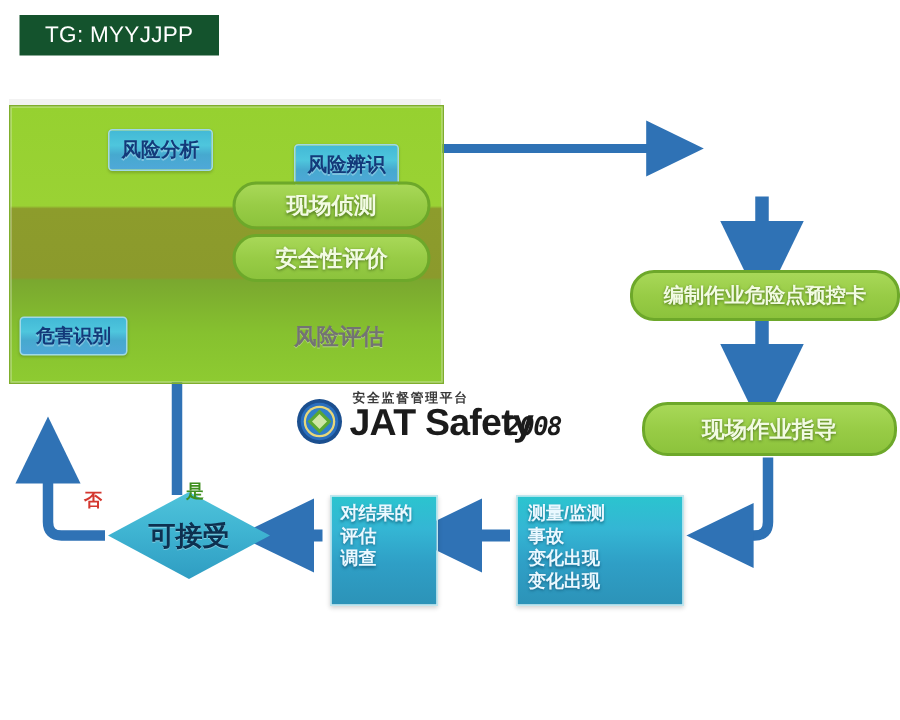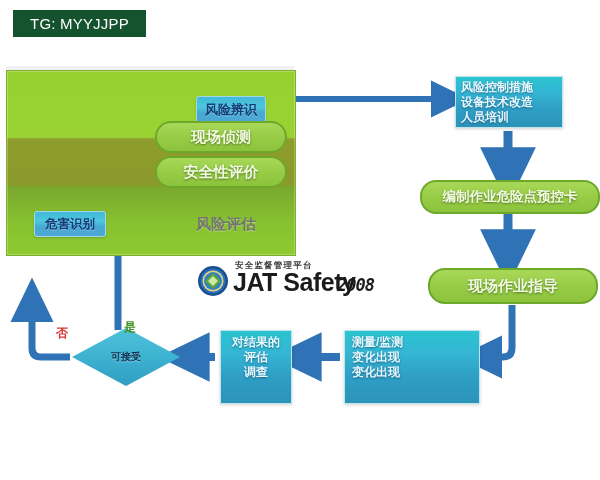--- a/index.html
+++ b/index.html
@@ -203,12 +203,6 @@
 
   <div class="panel-label" style="left:196px;top:215px;">风险评估</div>
 
-  <div class="tealbox" style="left:455px;top:76px;width:108px;height:52px;padding:3px 5px;font-size:12px;
-              box-sizing:border-box;">
-    <span class="ln">风险控制措施</span>
-    <span class="ln">设备技术改造</span>
-    <span class="ln">人员培训</span>
-  </div>
 
   <div class="greenpill" style="left:420px;top:180px;width:176px;height:30px;font-size:13.5px;border-radius:16px;">
     <span>编制作业危险点预控卡</span>

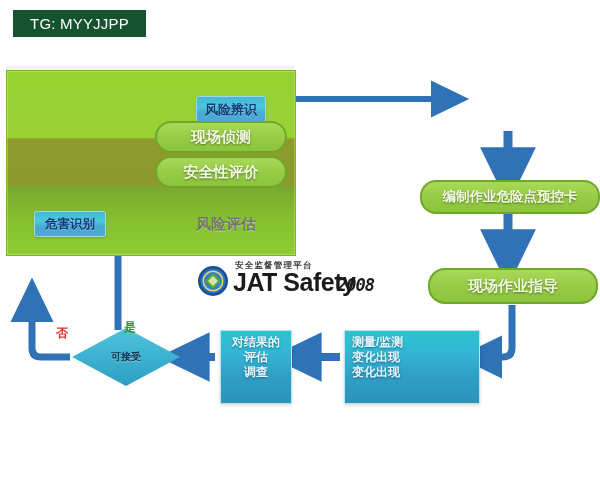--- a/index.html
+++ b/index.html
@@ -184,6 +184,9 @@
   <div id="green-panel-top-strip"></div>
   <div id="green-panel"></div>
 
+  <div class="bluebox" style="left:72px;top:86px;width:68px;height:26px;font-size:13px;">
+    <span>风险分析</span>
+  </div>
 
   <div class="bluebox" style="left:196px;top:96px;width:68px;height:26px;font-size:13px;">
     <span>风险辨识</span>

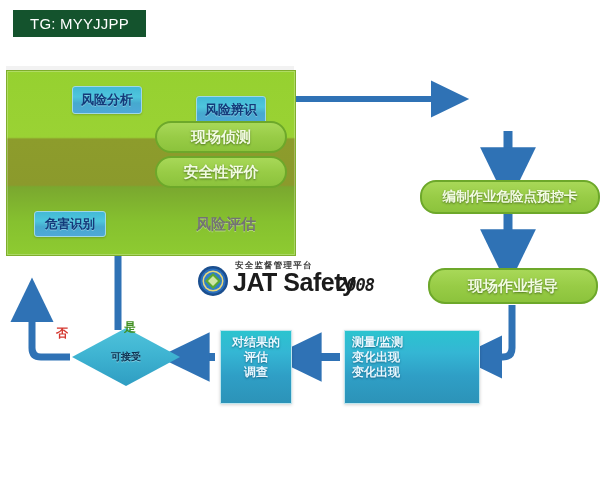--- a/index.html
+++ b/index.html
@@ -192,7 +192,7 @@
     <span>风险辨识</span>
   </div>
 
-  <div class="bluebox" style="left:13px;top:211px;width:70px;height:24px;font-size:12.5px;margin-left:21px;">
+  <div class="bluebox" style="left:13px;top:211px;width:70px;height:24px;font-size:12.5px;">
     <span>危害识别</span>
   </div>
 

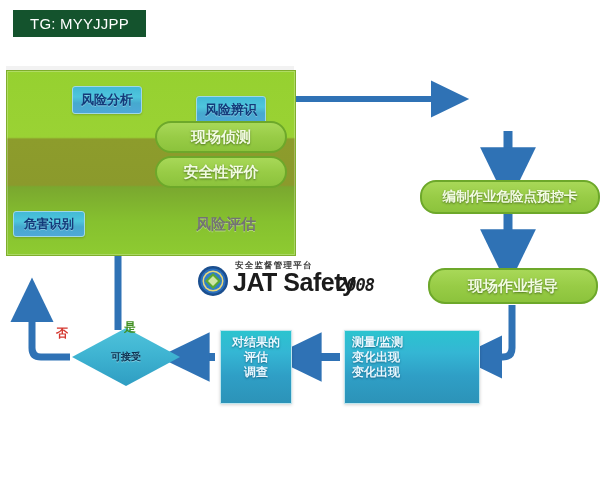--- a/index.html
+++ b/index.html
@@ -223,7 +223,7 @@
   </div>
 
   <div class="tealbox" style="left:220px;top:330px;width:72px;height:74px;padding:4px 6px;font-size:12px;
-              box-sizing:border-box;text-align:center;">
+              box-sizing:border-box;">
     <span class="ln">对结果的</span>
     <span class="ln">评估</span>
     <span class="ln">调查</span>

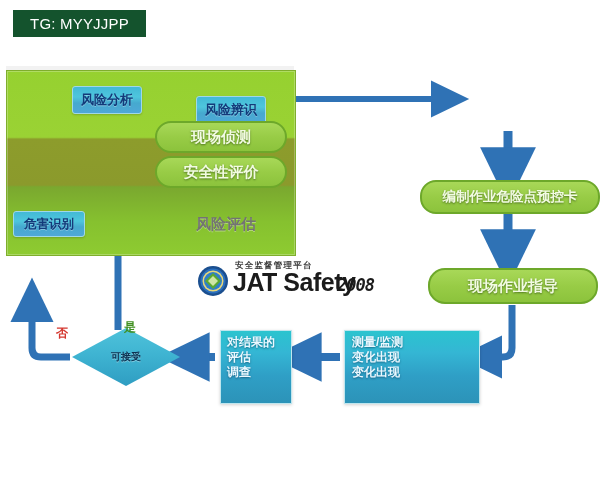--- a/index.html
+++ b/index.html
@@ -215,7 +215,7 @@
     <span>现场作业指导</span>
   </div>
 
-  <div class="tealbox" style="left:344px;top:330px;width:136px;height:74px;padding:4px 7px;font-size:12px;
+  <div class="tealbox" style="left:344px;top:330px;width:112px;height:74px;padding:4px 7px;font-size:12px;
               box-sizing:border-box;">
     <span class="ln">测量/监测</span>
     <span class="ln">变化出现</span>

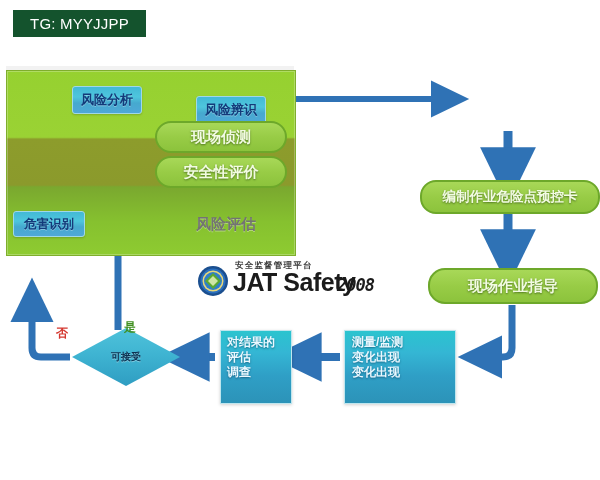--- a/index.html
+++ b/index.html
@@ -98,7 +98,7 @@
   #diamond-label{
     position:absolute;left:0;top:0;width:100%;height:100%;
     display:flex;align-items:center;justify-content:center;
-    color:#0d3050;font-weight:bold;font-size:10px;
+    color:#0d3050;font-weight:bold;font-size:18px;
     text-shadow:0 1px 0 rgba(255,255,255,.35);
   }
   .branch-label{

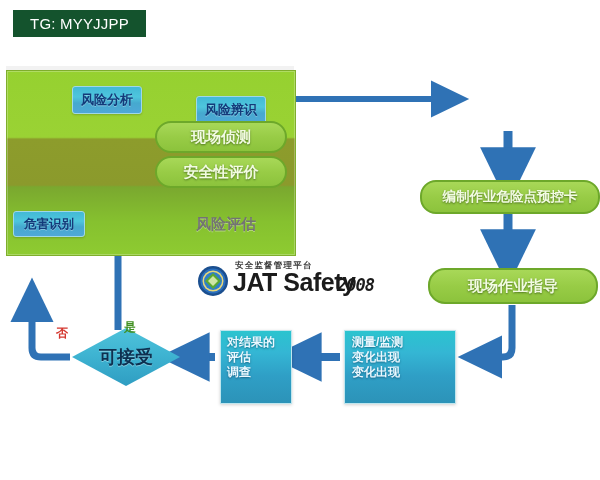--- a/index.html
+++ b/index.html
@@ -218,6 +218,7 @@
   <div class="tealbox" style="left:344px;top:330px;width:112px;height:74px;padding:4px 7px;font-size:12px;
               box-sizing:border-box;">
     <span class="ln">测量/监测</span>
+    <span class="ln">事故</span>
     <span class="ln">变化出现</span>
     <span class="ln">变化出现</span>
   </div>

